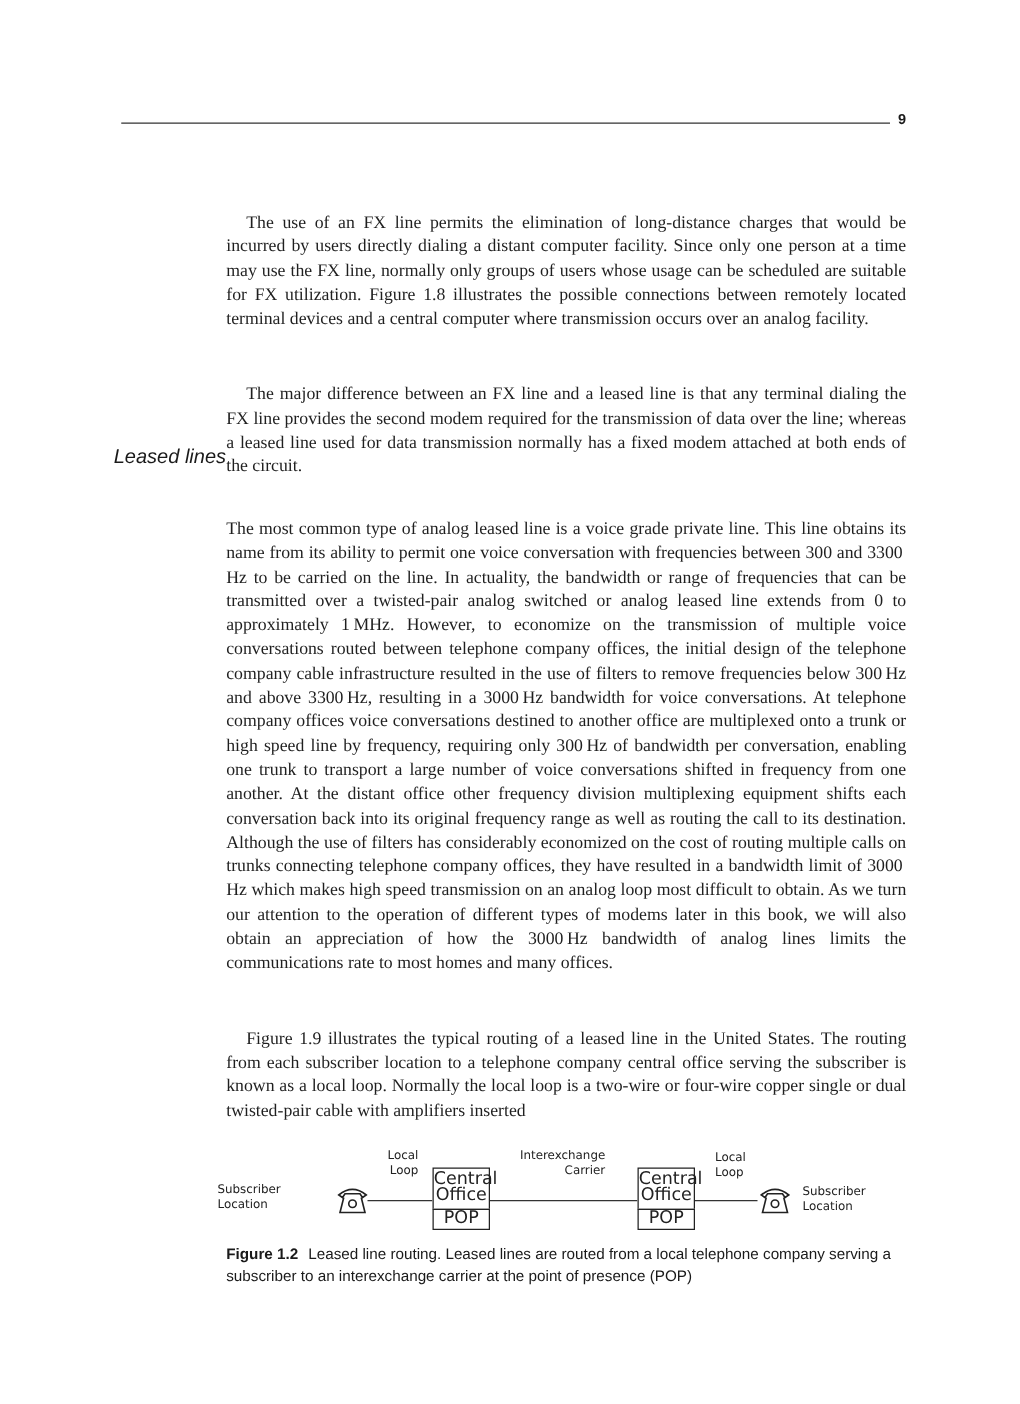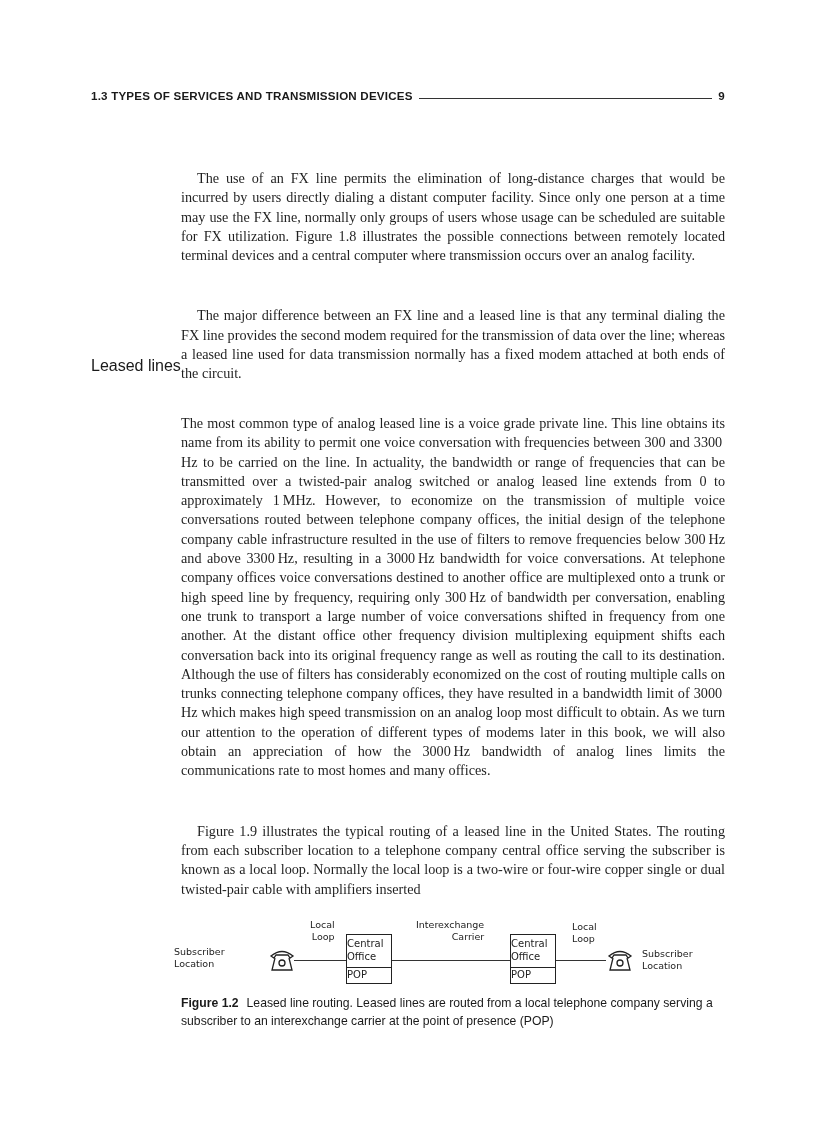--- a/index.html
+++ b/index.html
@@ -44,7 +44,6 @@
 <body>
 
 <div class="running-head">
-  <span>1.3 TYPES OF SERVICES AND TRANSMISSION DEVICES</span>
   <span class="rule"></span>
   <span>9</span>
 </div>

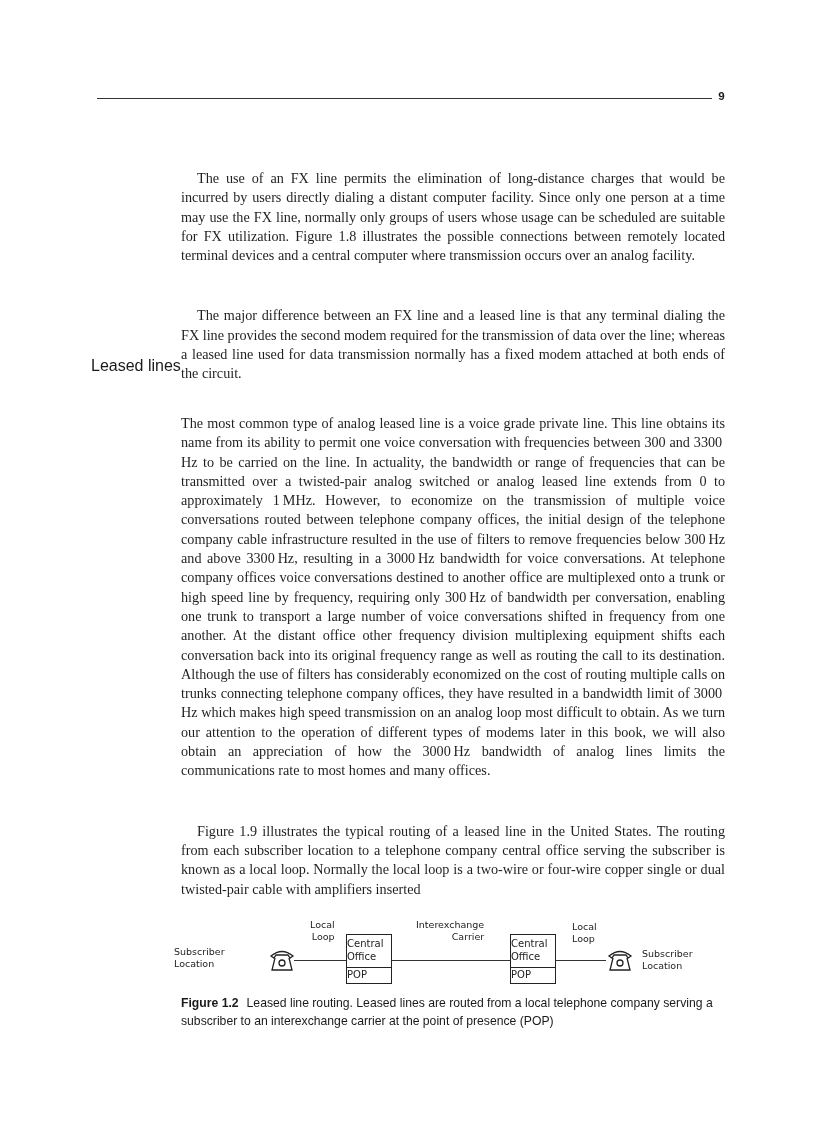--- a/index.html
+++ b/index.html
@@ -21,7 +21,7 @@
   .sec2 { top: 414px; }
   .section-heading {
     position: absolute; left: 91px; top: 357px;
-    font-family: "Liberation Sans", sans-serif; font-size: 16px; color: #1a1a1a;
+    font-family: "Liberation Sans", sans-serif; font-style: italic; font-size: 16px; color: #1a1a1a;
   }
   .figure {
     position: absolute; left: 170px; top: 915px; width: 560px; height: 75px;

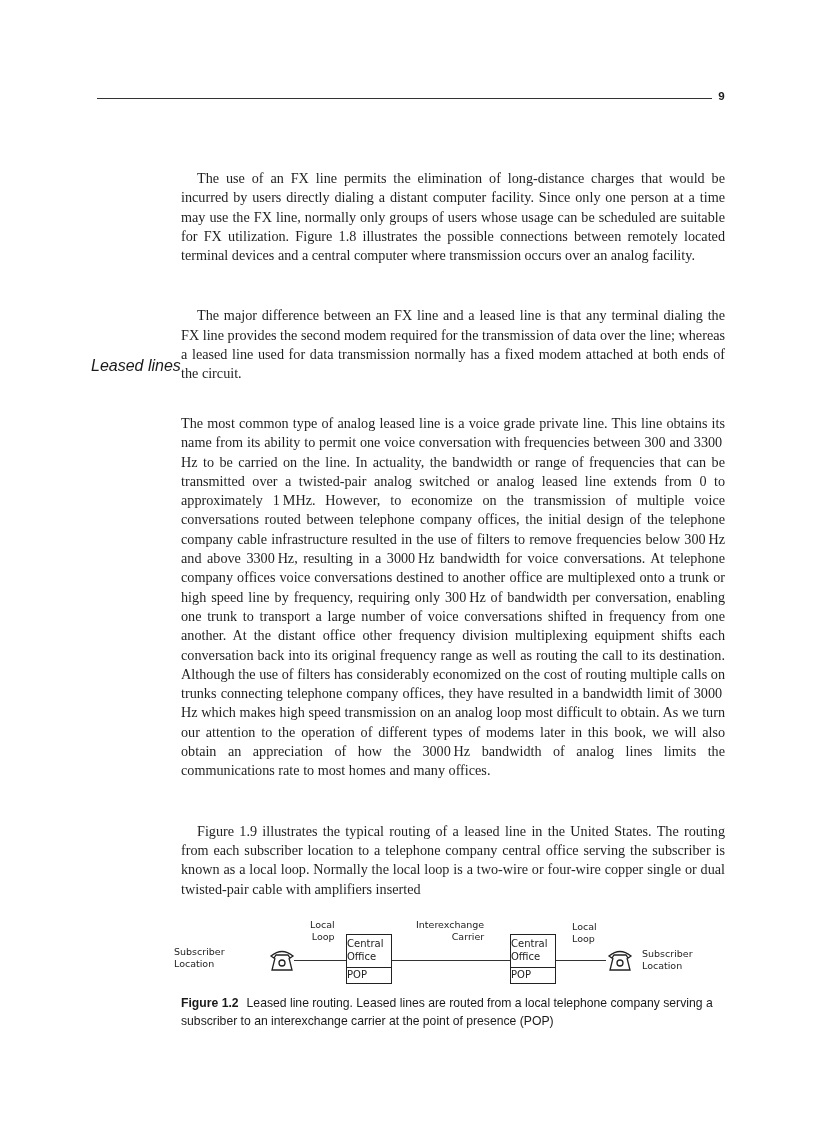--- a/index.html
+++ b/index.html
@@ -30,7 +30,7 @@
   .figure .lbl { position: absolute; line-height: 12px; white-space: nowrap; }
   .figure .box {
     position: absolute; border: 1px solid #222; background: #fff;
-    text-align: left; line-height: 13px; font-size: 10px;
+    text-align: center; line-height: 13px; font-size: 14px;
   }
   .figure .line { position: absolute; height: 0; border-top: 1px solid #333; }
   .figure svg { position: absolute; }

